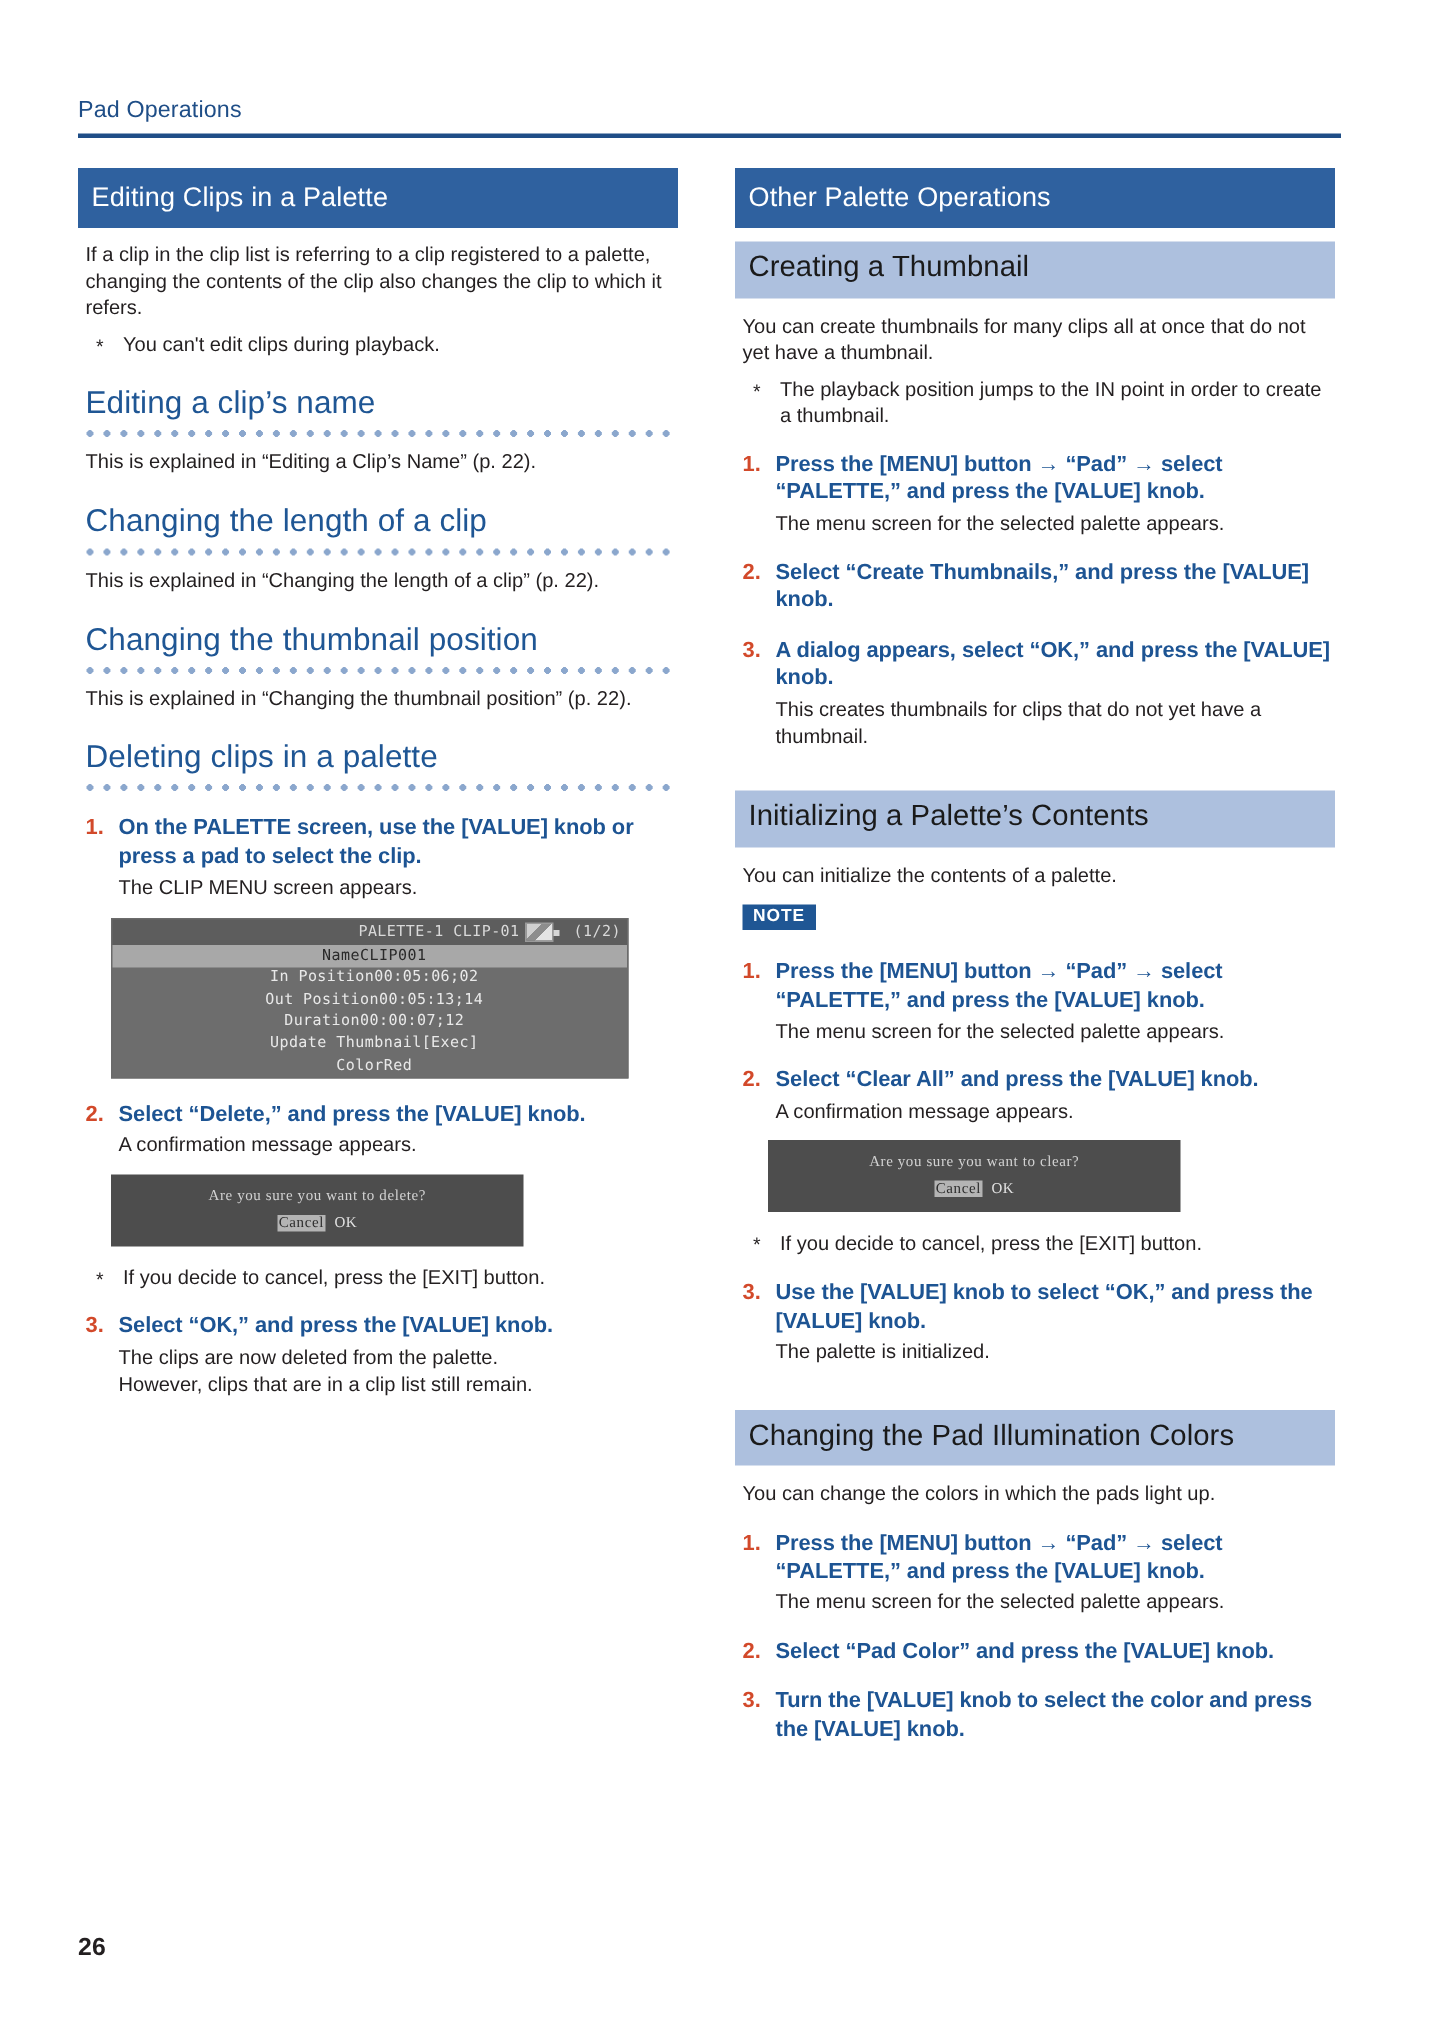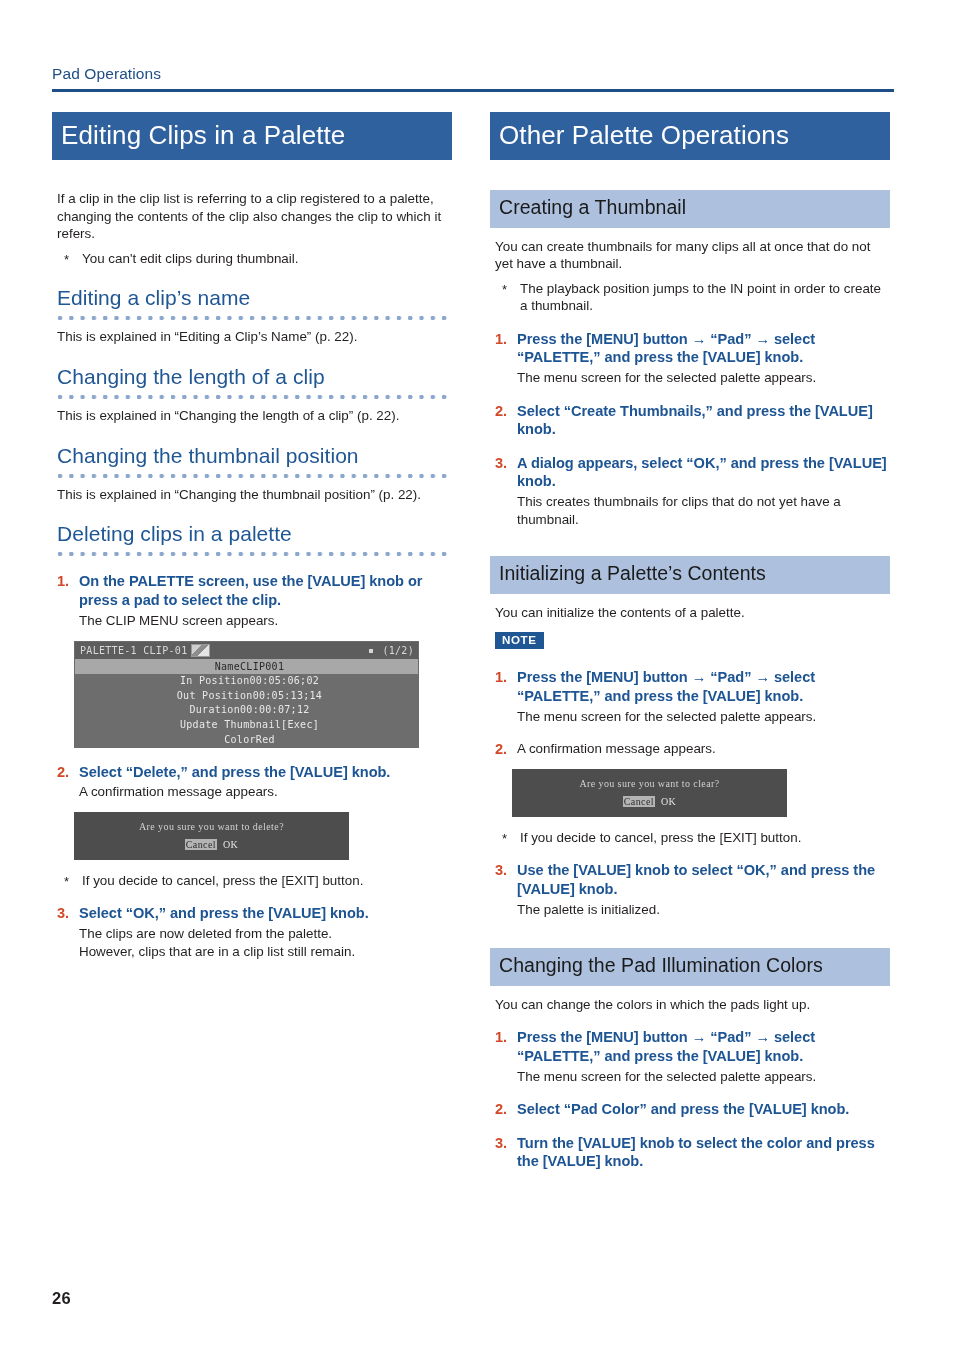--- a/index.html
+++ b/index.html
@@ -59,12 +59,12 @@
   .h1-band {
     background: #2f619f;
     color: #ffffff;
-    font-size: 26px;
+    font-size: 18px;
     font-weight: 400;
     line-height: 1;
     padding: 10px 0 12px 9px;
     letter-spacing: .1px;
-    margin-bottom: 30px;
+    margin-bottom: 9px;
   }
   .h2-band {
     background: #adc0de;

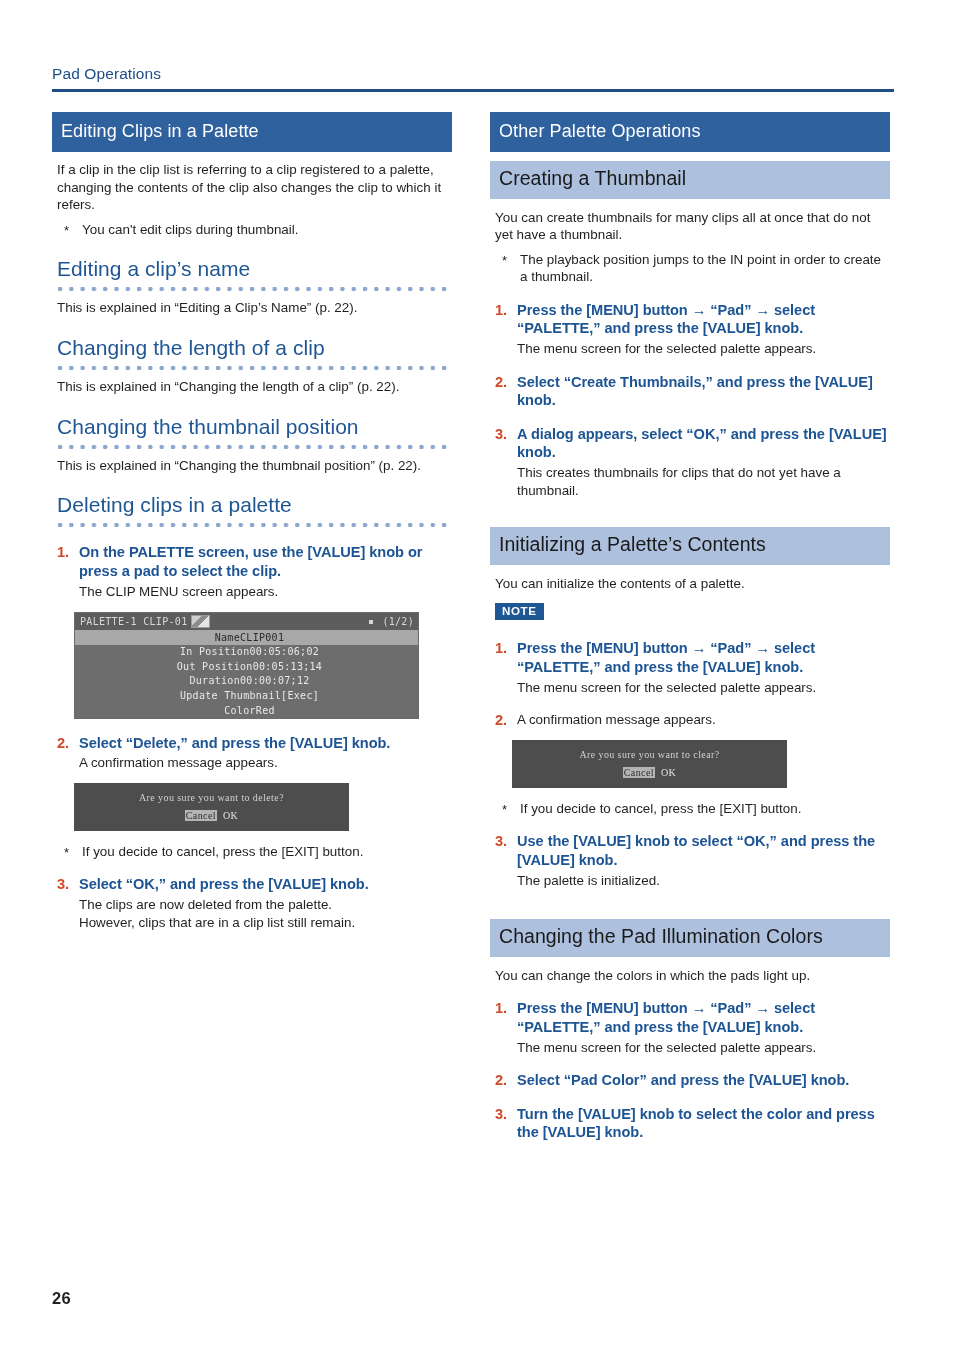--- a/index.html
+++ b/index.html
@@ -256,7 +256,7 @@
 
     <div class="bullet-note">
       <span class="ast">*</span>
-      <span>You can't edit clips during thumbnail.</span>
+      <span>You can't edit clips during playback.</span>
     </div>
 
     <div class="h3">Editing a clip’s name</div>

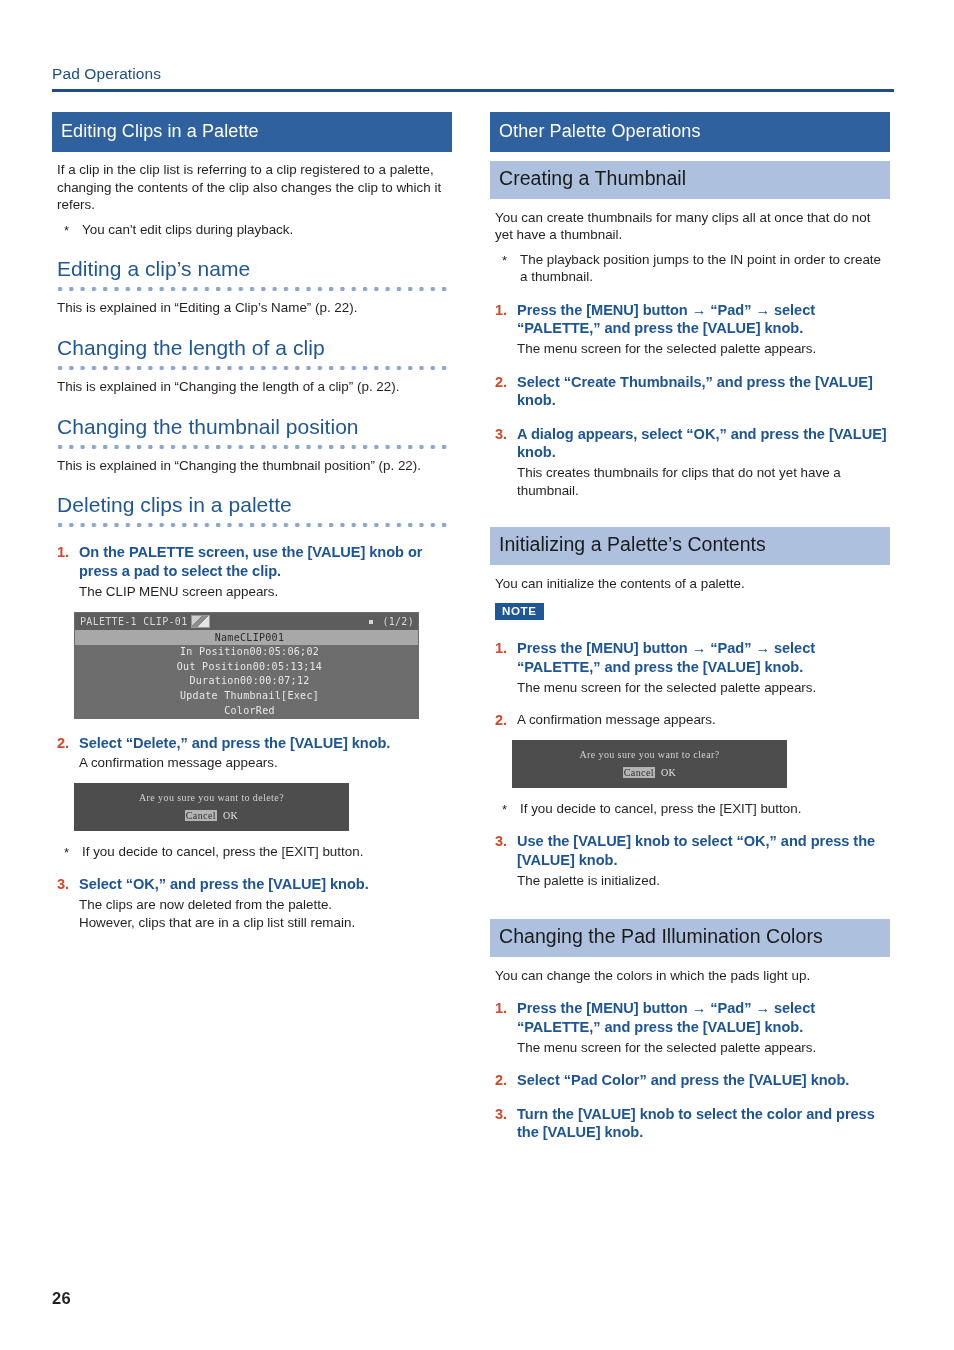--- a/index.html
+++ b/index.html
@@ -178,7 +178,7 @@
   }
   .lcd-titlebar {
     display: flex;
-    justify-content: space-between;
+    justify-content: flex-end;
     align-items: center;
     background: #5d5d5d;
     padding: 2px 4px 2px 5px;

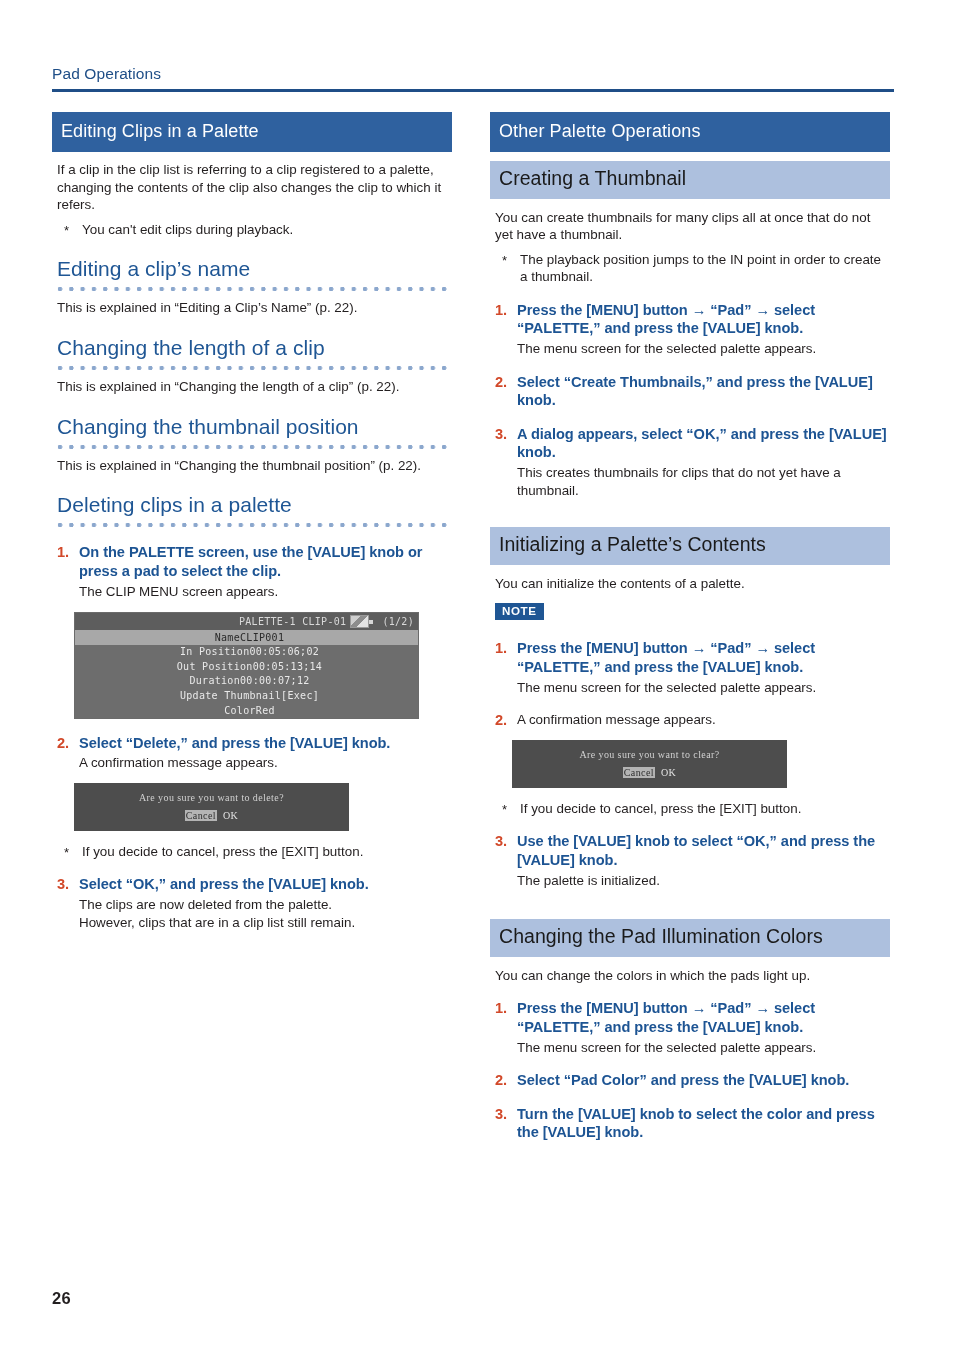--- a/index.html
+++ b/index.html
@@ -387,6 +387,7 @@
 
     <div class="step">
       <span class="num">2.</span>
+      <div class="stitle">Select “Clear All” and press the [VALUE] knob.</div>
       <div class="sbody">A confirmation message appears.</div>
     </div>
 

